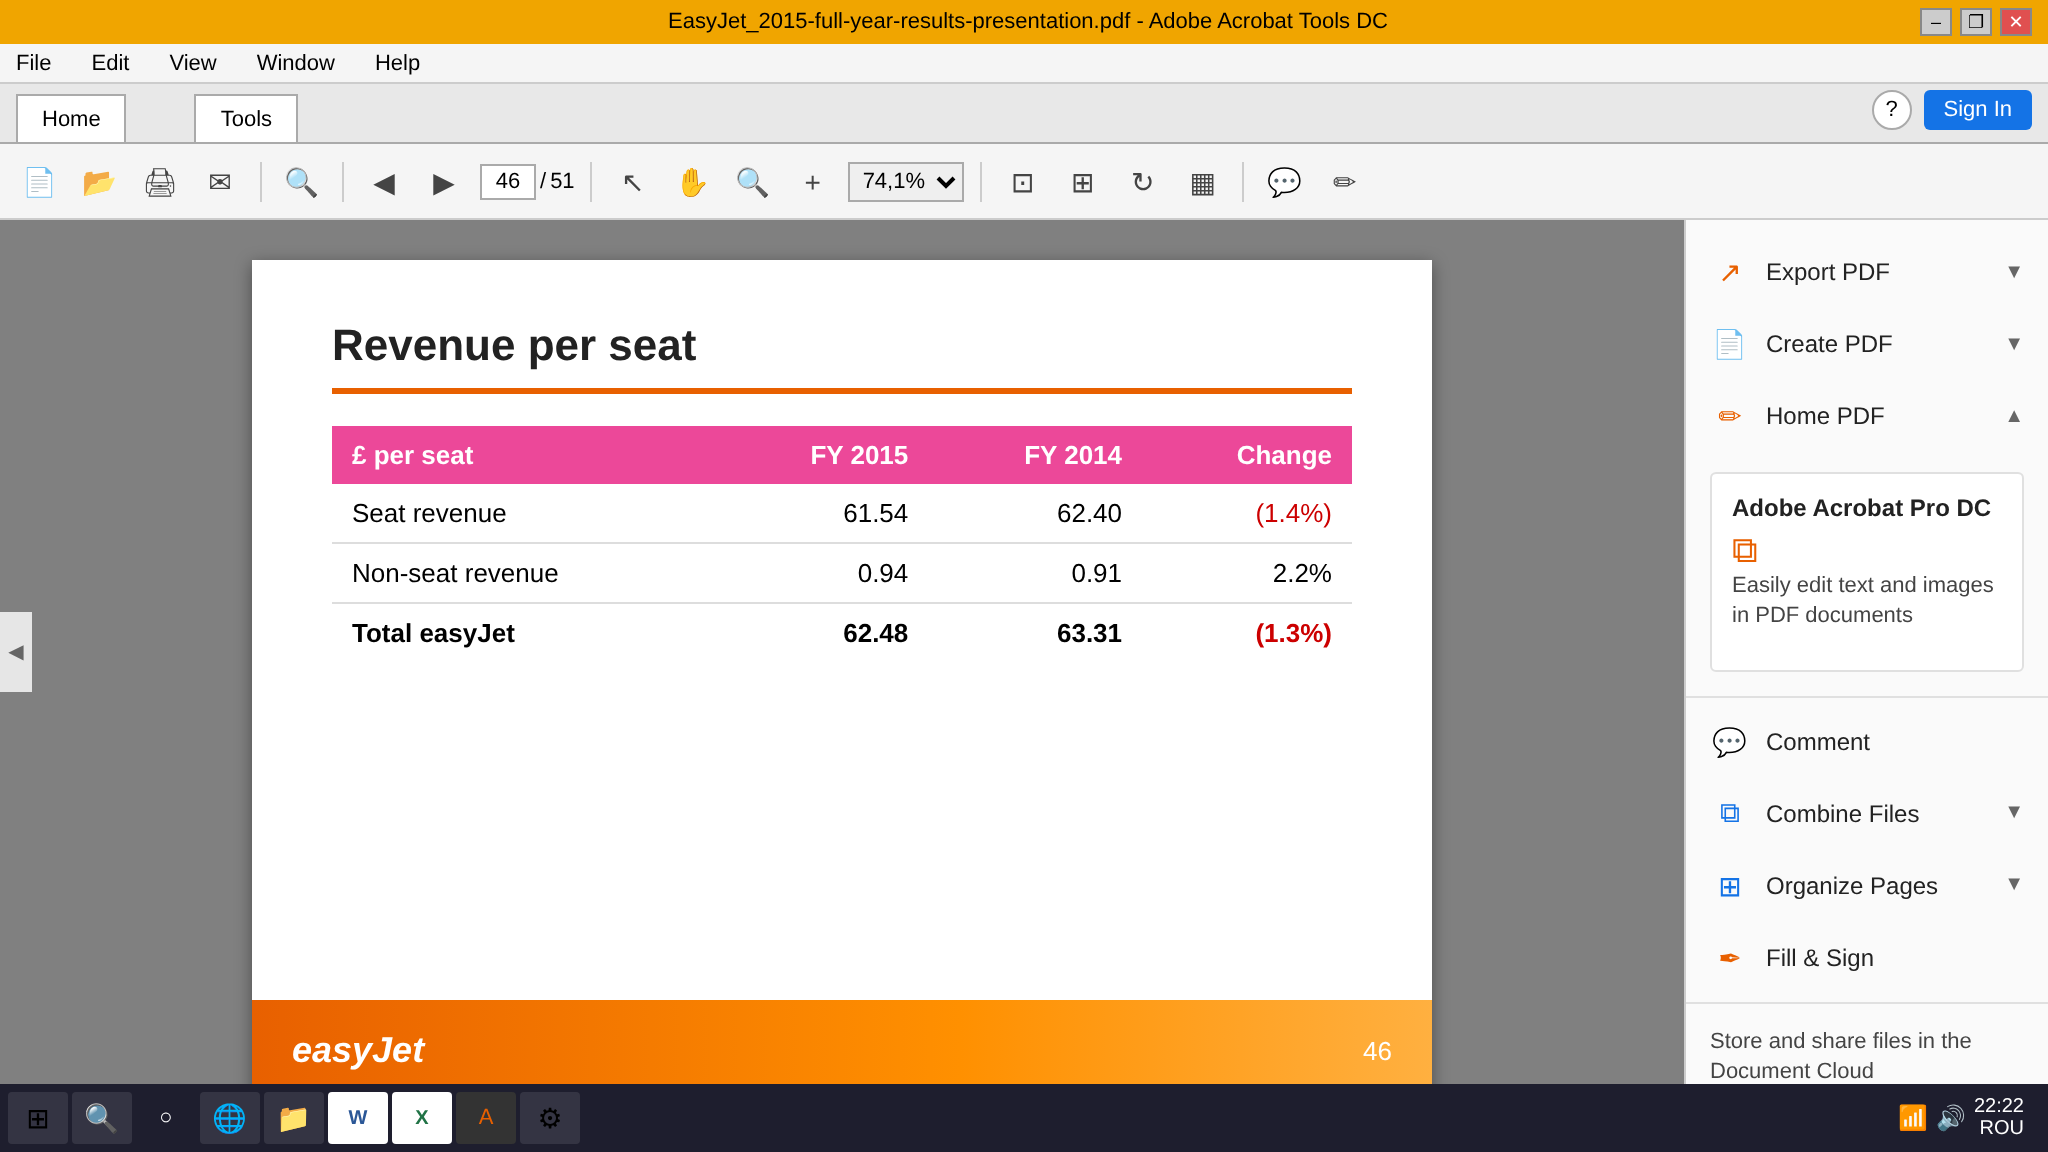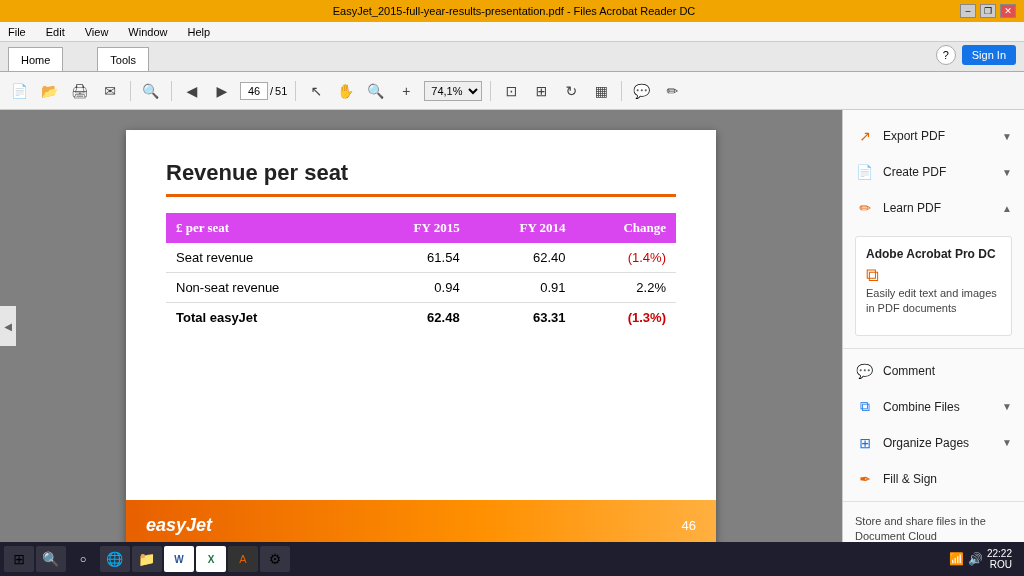--- a/index.html
+++ b/index.html
@@ -346,7 +346,7 @@
 
 <div class="title-bar">
   <span style="width:60px;"></span>
-  <span class="title-bar-text">EasyJet_2015-full-year-results-presentation.pdf - Files Acrobat Reader DC</span>
+  <span class="title-bar-text">EasyJet_2015-full-year-results-presentation.pdf - Adobe Acrobat Tools DC</span>
   <div class="title-bar-controls">
     <div class="title-bar-btn">–</div>
     <div class="title-bar-btn">❐</div>

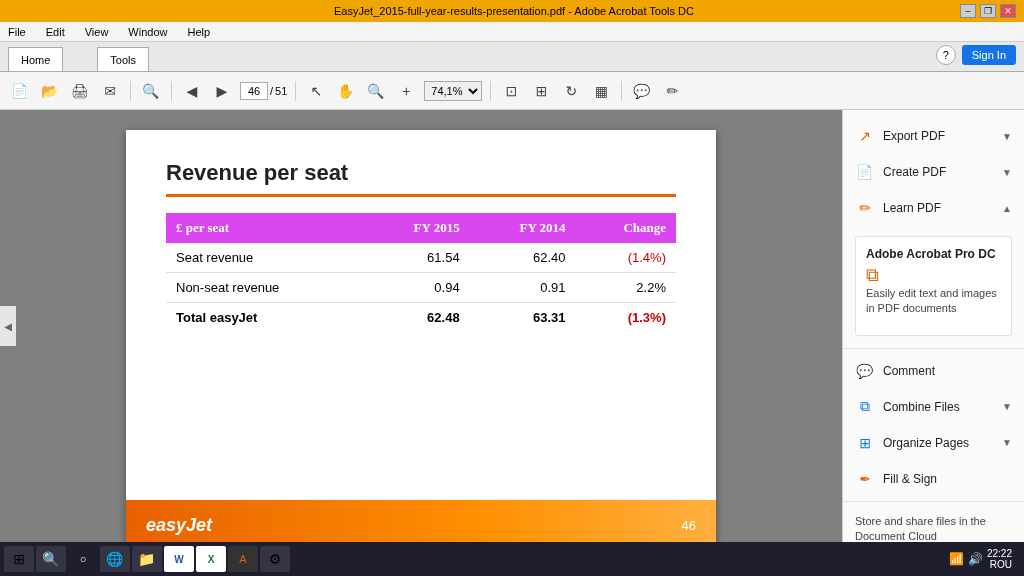--- a/index.html
+++ b/index.html
@@ -472,7 +472,7 @@
 
       <div class="panel-item">
         <div class="panel-item-icon" style="color:#e86000;">✏</div>
-        <span class="panel-item-label">Learn PDF</span>
+        <span class="panel-item-label">Home PDF</span>
         <span class="panel-chevron">▲</span>
       </div>
 

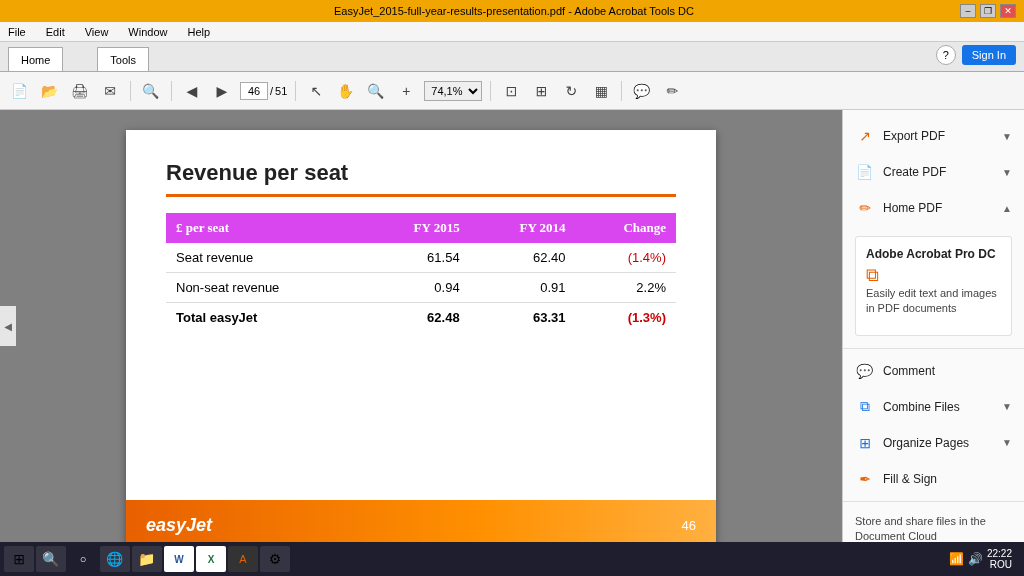--- a/index.html
+++ b/index.html
@@ -171,12 +171,11 @@
       font-size: 13px;
     }
     .data-table th {
-      background: #d946ef;
+      background: #ec4899;
       color: white;
       padding: 7px 10px;
       text-align: right;
       font-weight: bold;
-      font-family: Liberation Serif, serif;
     }
     .data-table th:first-child {
       text-align: left;

